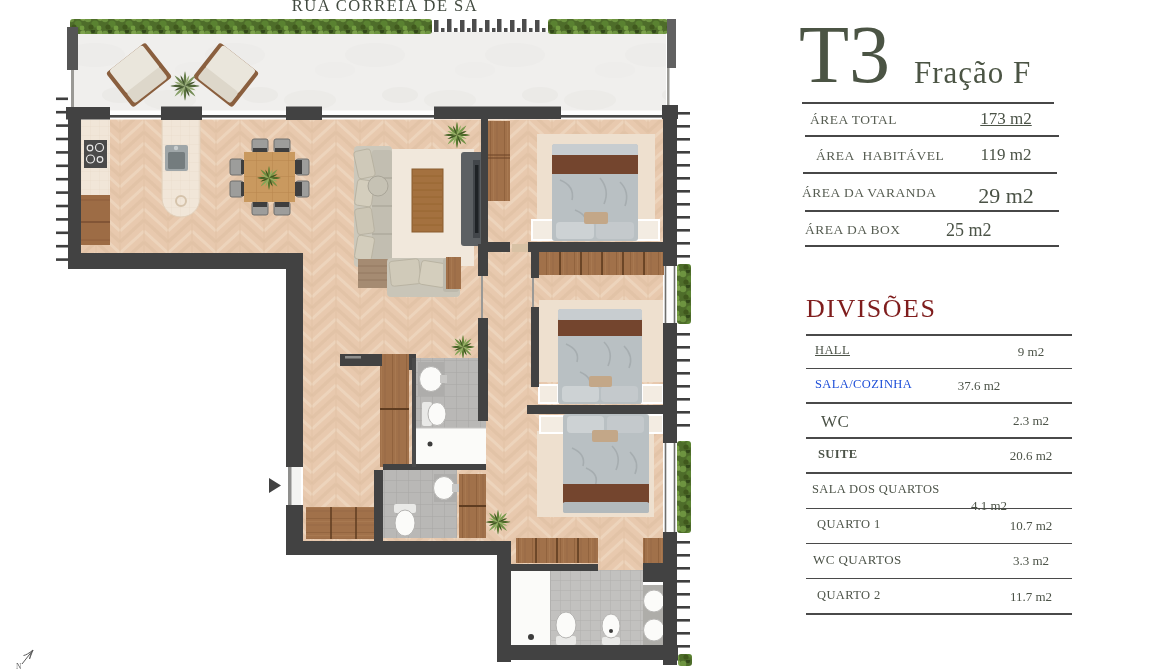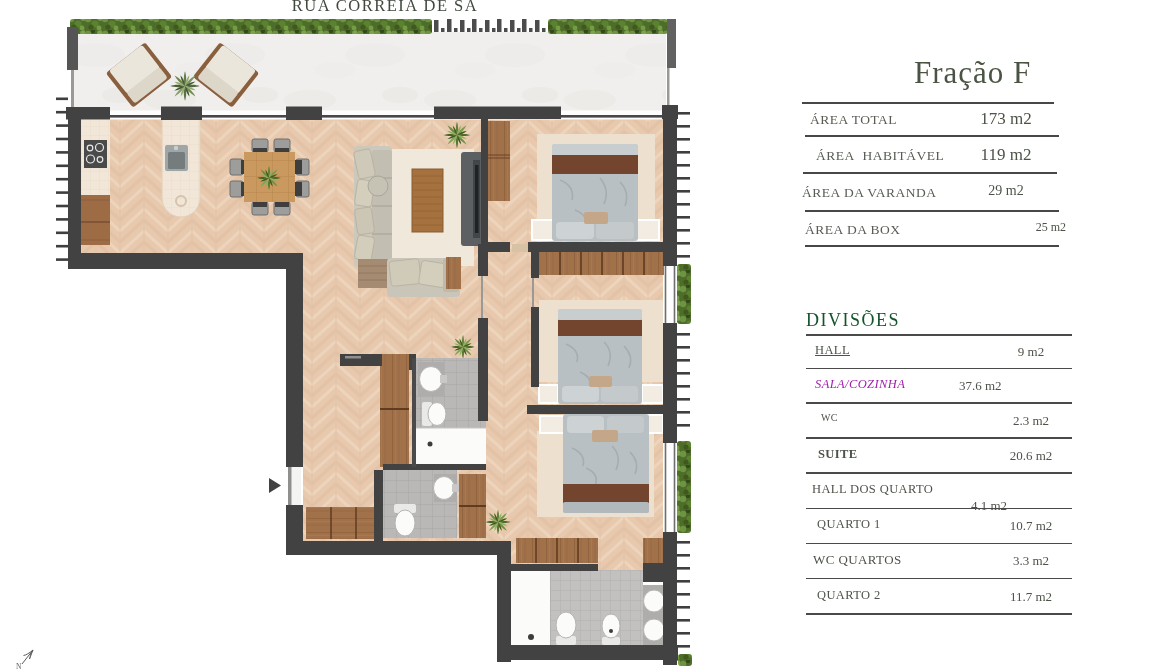--- a/index.html
+++ b/index.html
@@ -553,6 +553,7 @@
 <text x="385" y="11" text-anchor="middle" font-family="Liberation Serif, serif" font-size="16.5" letter-spacing="1.5" fill="#41493f">RUA CORREIA DE SA</text>
 </svg>
 
+<div class="abs" style="left:799px;top:14px;font-size:82px;line-height:82px;color:#4b5444;">T3</div>
 
 <div class="abs" style="left:914px;top:55px;font-size:31px;color:#4b5444;letter-spacing:1px;">Fração F</div>
 

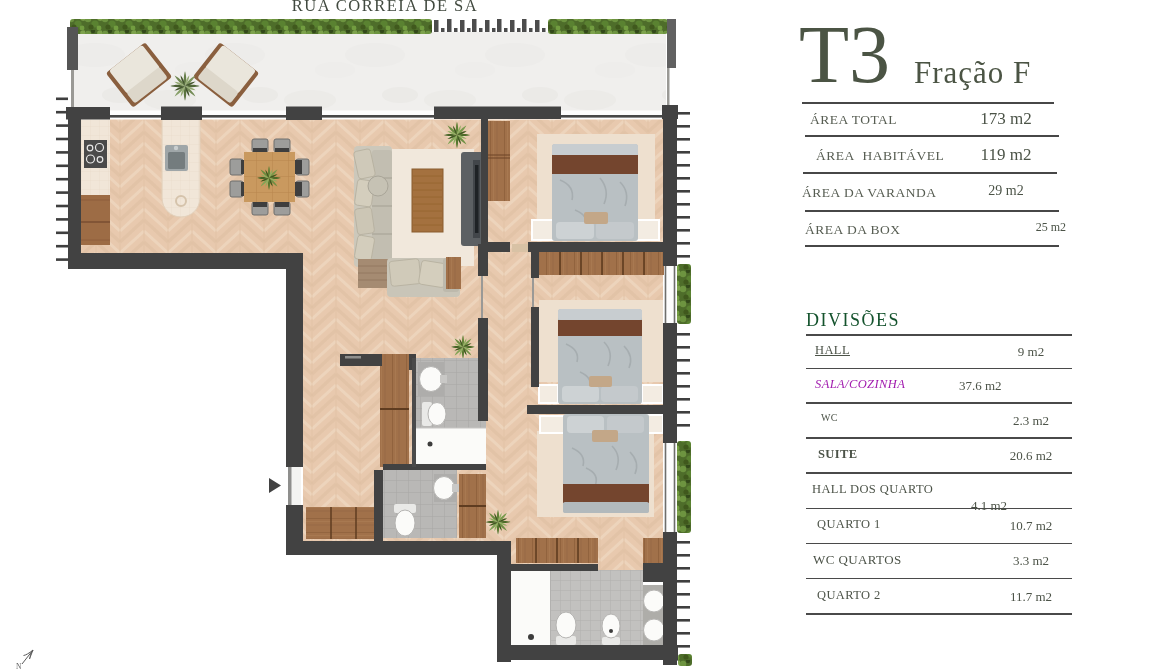--- a/index.html
+++ b/index.html
@@ -564,7 +564,7 @@
 <div class="abs" style="left:805px;top:245px;width:254px;height:2px;background:#474747;"></div>
 
 <div class="abs" style="left:810px;top:112px;font-size:13.5px;letter-spacing:0.5px;color:#575d52;">ÁREA TOTAL</div>
-<div class="abs" style="left:946px;top:109px;width:120px;text-align:center;font-size:17px;color:#4b5347;">173 m2</div>
+<div class="abs" style="left:946px;top:109px;width:120px;text-align:center;font-size:17px;color:#4b5347;text-decoration:underline;">173 m2</div>
 
 <div class="abs" style="left:816px;top:148px;font-size:13.5px;letter-spacing:0.5px;color:#575d52;">ÁREA&nbsp; HABITÁVEL</div>
 <div class="abs" style="left:946px;top:145px;width:120px;text-align:center;font-size:17px;color:#4b5347;">119 m2</div>

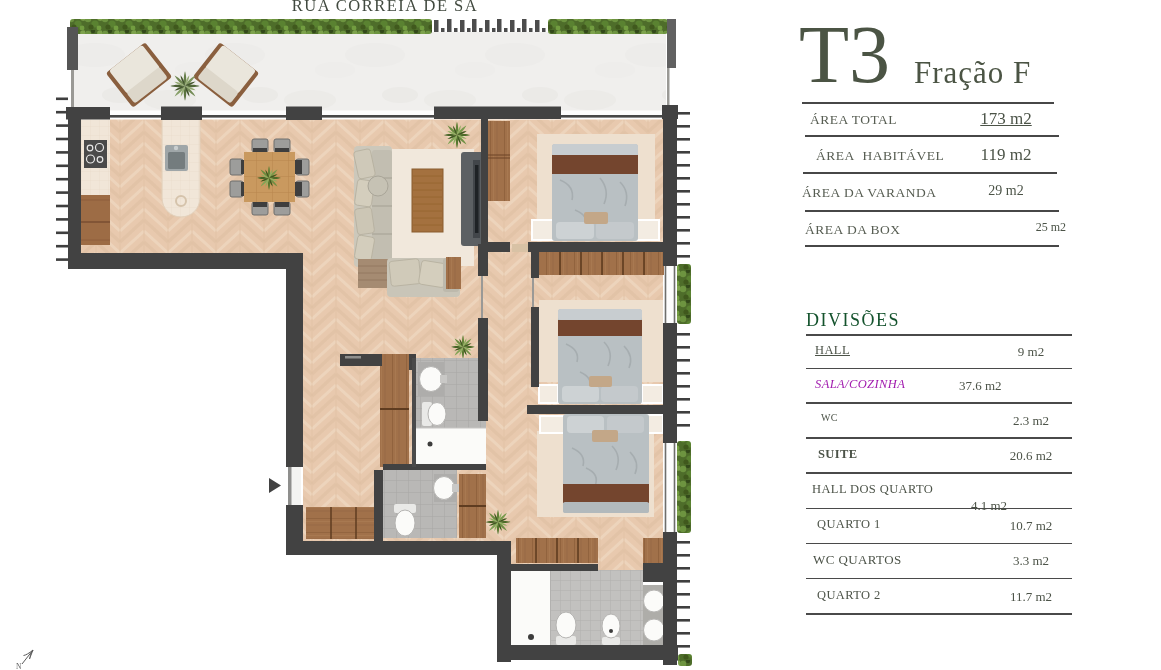--- a/index.html
+++ b/index.html
@@ -570,7 +570,7 @@
 <div class="abs" style="left:946px;top:145px;width:120px;text-align:center;font-size:17px;color:#4b5347;">119 m2</div>
 
 <div class="abs" style="left:802px;top:185px;font-size:13.5px;letter-spacing:0.5px;color:#575d52;">ÁREA DA VARANDA</div>
-<div class="abs" style="left:946px;top:183px;width:120px;text-align:center;font-size:14px;color:#4b5347;">29 m2</div>
+<div class="abs" style="left:946px;top:183px;width:120px;text-align:center;font-size:22px;color:#4b5347;">29 m2</div>
 
 <div class="abs" style="left:805px;top:222px;font-size:13.5px;letter-spacing:0.5px;color:#575d52;">ÁREA DA BOX</div>
 <div class="abs" style="left:946px;top:220px;width:120px;text-align:right;font-size:12px;color:#4b5347;">25 m2</div>

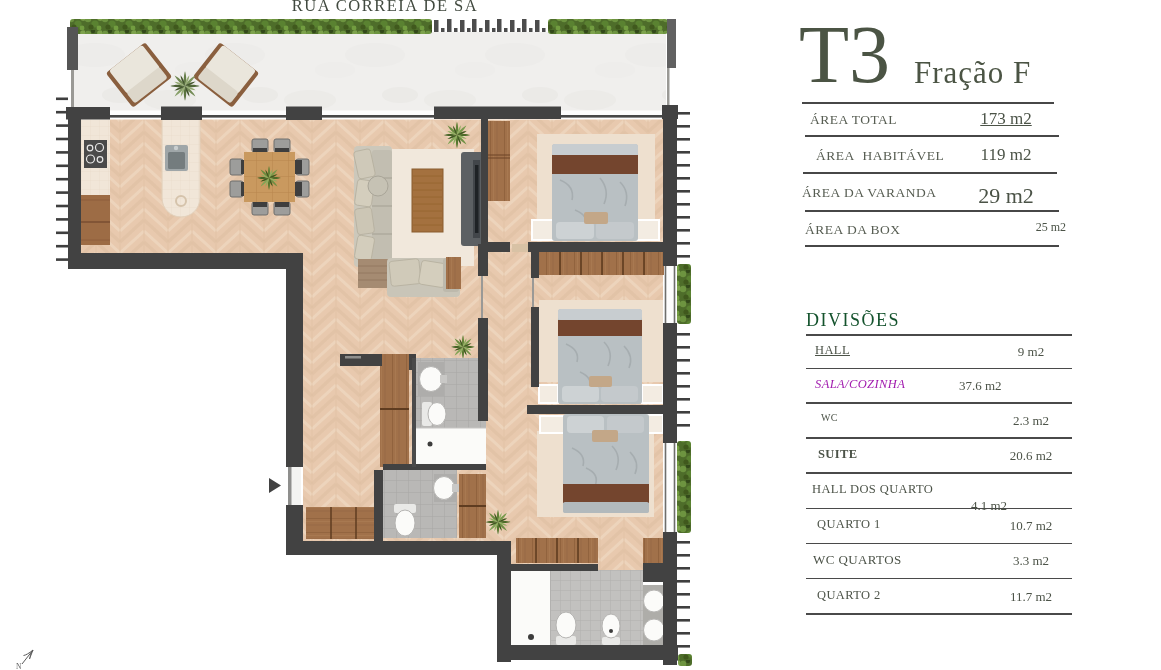--- a/index.html
+++ b/index.html
@@ -573,7 +573,7 @@
 <div class="abs" style="left:946px;top:183px;width:120px;text-align:center;font-size:22px;color:#4b5347;">29 m2</div>
 
 <div class="abs" style="left:805px;top:222px;font-size:13.5px;letter-spacing:0.5px;color:#575d52;">ÁREA DA BOX</div>
-<div class="abs" style="left:946px;top:220px;width:120px;text-align:right;font-size:12px;color:#4b5347;">25 m2</div>
+<div class="abs" style="left:946px;top:220px;width:120px;text-align:left;font-size:18px;color:#4b5347;">25 m2</div>
 
 <div class="abs" style="left:806px;top:310px;font-size:18px;letter-spacing:1.5px;color:#14532d;">DIVISÕES</div>
 

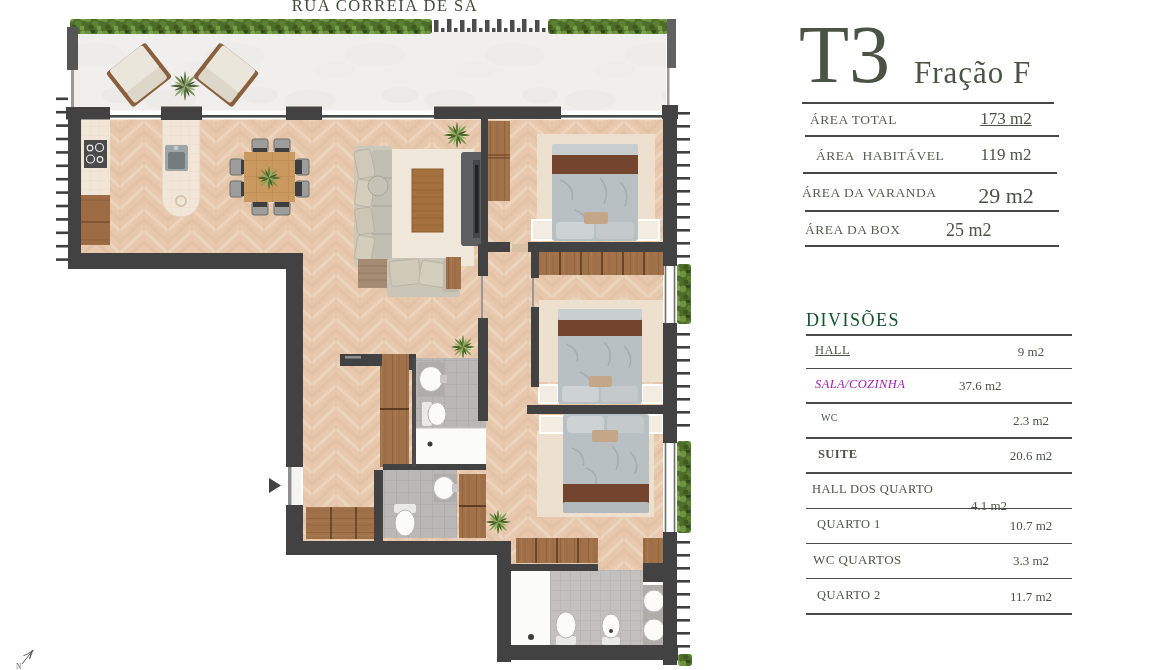--- a/index.html
+++ b/index.html
@@ -575,7 +575,7 @@
 <div class="abs" style="left:805px;top:222px;font-size:13.5px;letter-spacing:0.5px;color:#575d52;">ÁREA DA BOX</div>
 <div class="abs" style="left:946px;top:220px;width:120px;text-align:left;font-size:18px;color:#4b5347;">25 m2</div>
 
-<div class="abs" style="left:806px;top:310px;font-size:18px;letter-spacing:1.5px;color:#14532d;">DIVISÕES</div>
+<div class="abs" style="left:806px;top:294px;font-size:26px;letter-spacing:1.5px;color:#7f1d1d;">DIVISÕES</div>
 
 <div class="abs" style="left:806px;top:334px;width:266px;height:1.8px;background:#4a4a4a;"></div>
 <div class="abs" style="left:806px;top:367.5px;width:266px;height:1.8px;background:#4a4a4a;"></div>

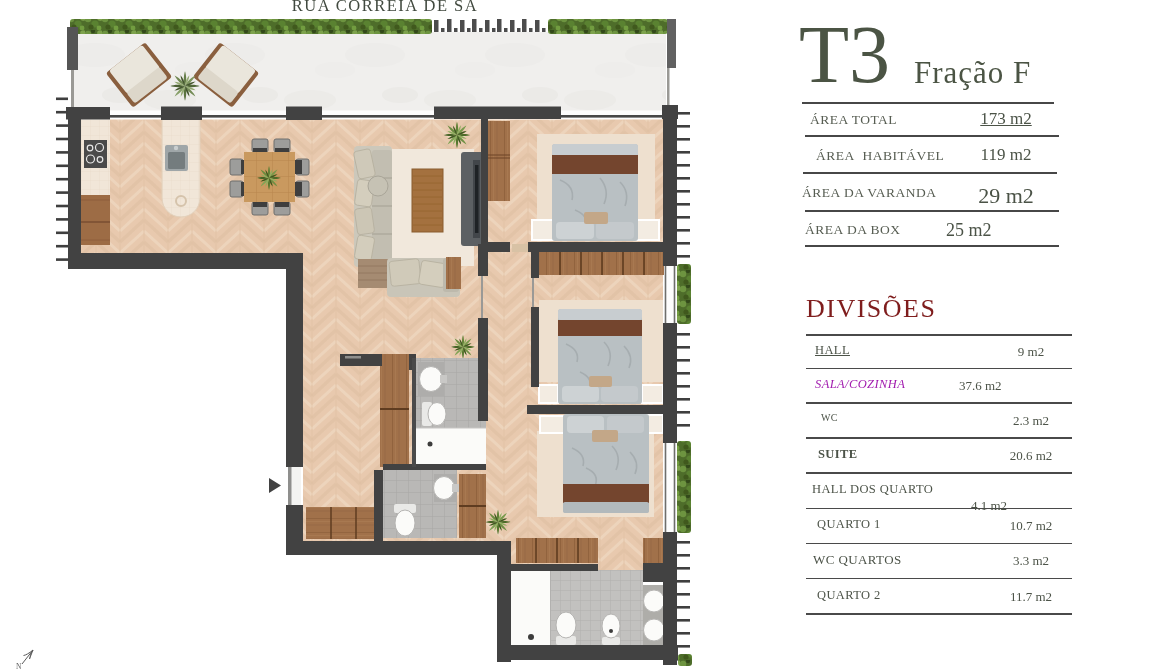--- a/index.html
+++ b/index.html
@@ -589,7 +589,7 @@
 
 <div class="abs" style="left:815px;top:343px;font-size:12.5px;letter-spacing:0.4px;color:#4c5348;text-decoration:underline;">HALL</div>
 <div class="abs" style="left:971px;top:344px;width:120px;text-align:center;font-size:13px;color:#4c5348;">9 m2</div>
-<div class="abs" style="left:815px;top:377px;font-size:12.5px;letter-spacing:0.4px;color:#a21caf;font-style:italic;">SALA/COZINHA</div>
+<div class="abs" style="left:815px;top:377px;font-size:12.5px;letter-spacing:0.4px;color:#1d4ed8;">SALA/COZINHA</div>
 <div class="abs" style="left:959px;top:378px;width:120px;font-size:13px;color:#4c5348;">37.6 m2</div>
 <div class="abs" style="left:821px;top:412px;font-size:10px;letter-spacing:0.4px;color:#4c5348;">WC</div>
 <div class="abs" style="left:971px;top:413px;width:120px;text-align:center;font-size:13px;color:#4c5348;">2.3 m2</div>

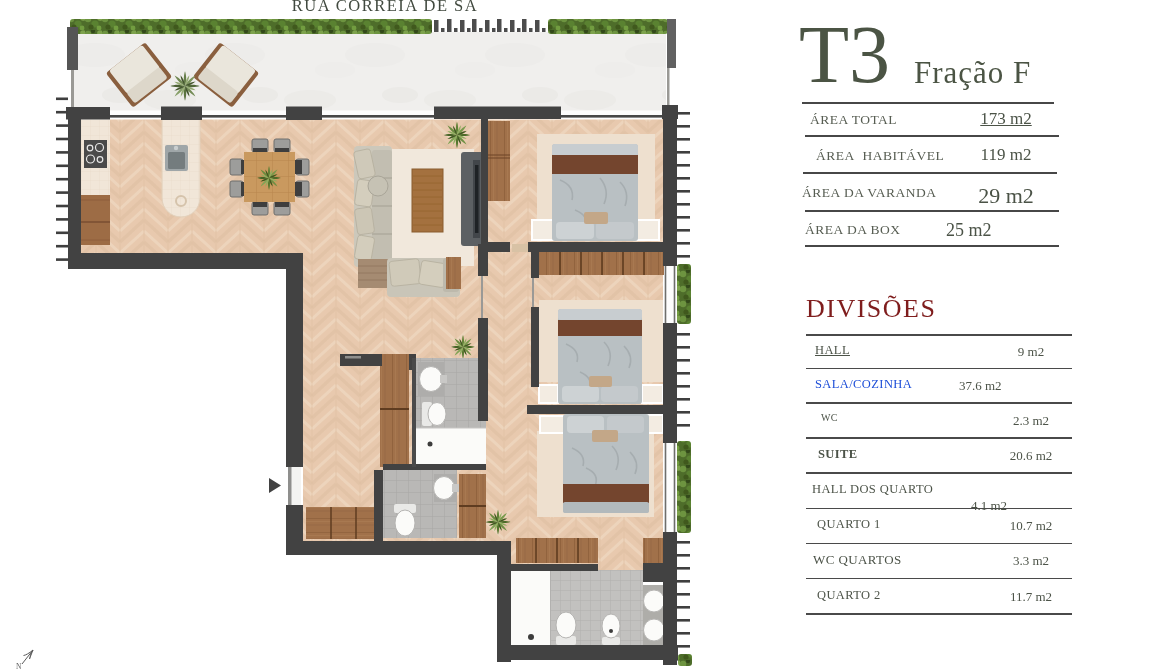--- a/index.html
+++ b/index.html
@@ -590,7 +590,7 @@
 <div class="abs" style="left:815px;top:343px;font-size:12.5px;letter-spacing:0.4px;color:#4c5348;text-decoration:underline;">HALL</div>
 <div class="abs" style="left:971px;top:344px;width:120px;text-align:center;font-size:13px;color:#4c5348;">9 m2</div>
 <div class="abs" style="left:815px;top:377px;font-size:12.5px;letter-spacing:0.4px;color:#1d4ed8;">SALA/COZINHA</div>
-<div class="abs" style="left:959px;top:378px;width:120px;font-size:13px;color:#4c5348;">37.6 m2</div>
+<div class="abs" style="left:919px;top:378px;width:120px;text-align:center;font-size:13px;color:#4c5348;">37.6 m2</div>
 <div class="abs" style="left:821px;top:412px;font-size:10px;letter-spacing:0.4px;color:#4c5348;">WC</div>
 <div class="abs" style="left:971px;top:413px;width:120px;text-align:center;font-size:13px;color:#4c5348;">2.3 m2</div>
 <div class="abs" style="left:818px;top:447px;font-size:12.5px;letter-spacing:0.4px;color:#4c5348;font-weight:bold;">SUITE</div>

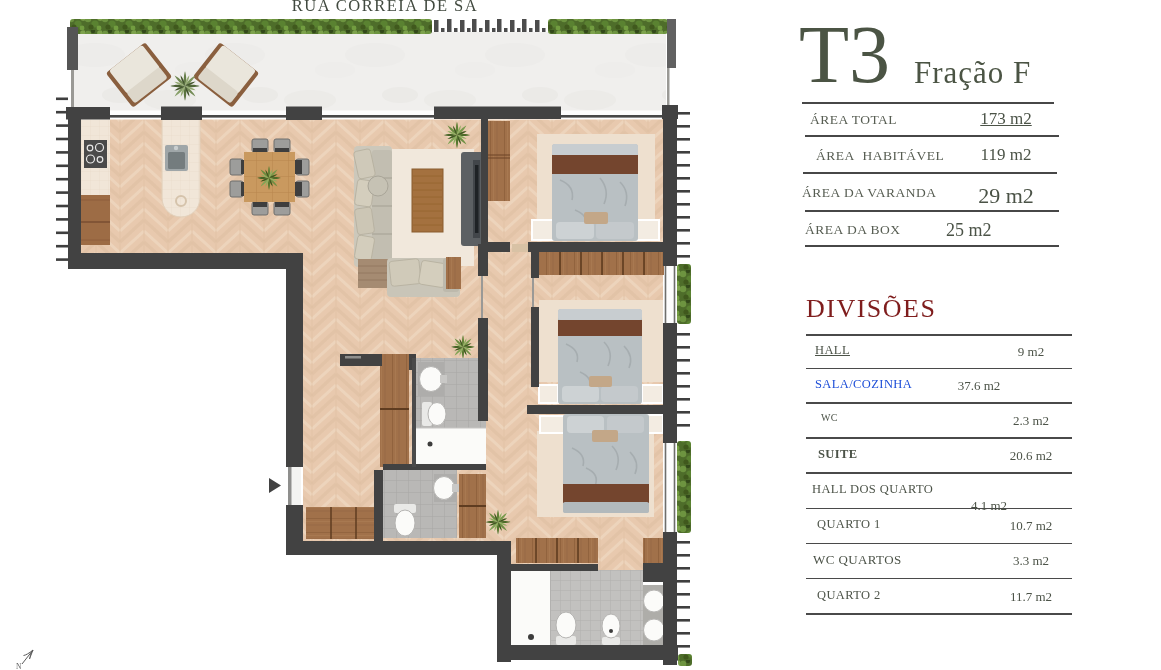--- a/index.html
+++ b/index.html
@@ -591,7 +591,7 @@
 <div class="abs" style="left:971px;top:344px;width:120px;text-align:center;font-size:13px;color:#4c5348;">9 m2</div>
 <div class="abs" style="left:815px;top:377px;font-size:12.5px;letter-spacing:0.4px;color:#1d4ed8;">SALA/COZINHA</div>
 <div class="abs" style="left:919px;top:378px;width:120px;text-align:center;font-size:13px;color:#4c5348;">37.6 m2</div>
-<div class="abs" style="left:821px;top:412px;font-size:10px;letter-spacing:0.4px;color:#4c5348;">WC</div>
+<div class="abs" style="left:821px;top:412px;font-size:17px;letter-spacing:0.4px;color:#4c5348;">WC</div>
 <div class="abs" style="left:971px;top:413px;width:120px;text-align:center;font-size:13px;color:#4c5348;">2.3 m2</div>
 <div class="abs" style="left:818px;top:447px;font-size:12.5px;letter-spacing:0.4px;color:#4c5348;font-weight:bold;">SUITE</div>
 <div class="abs" style="left:971px;top:448px;width:120px;text-align:center;font-size:13px;color:#4c5348;">20.6 m2</div>

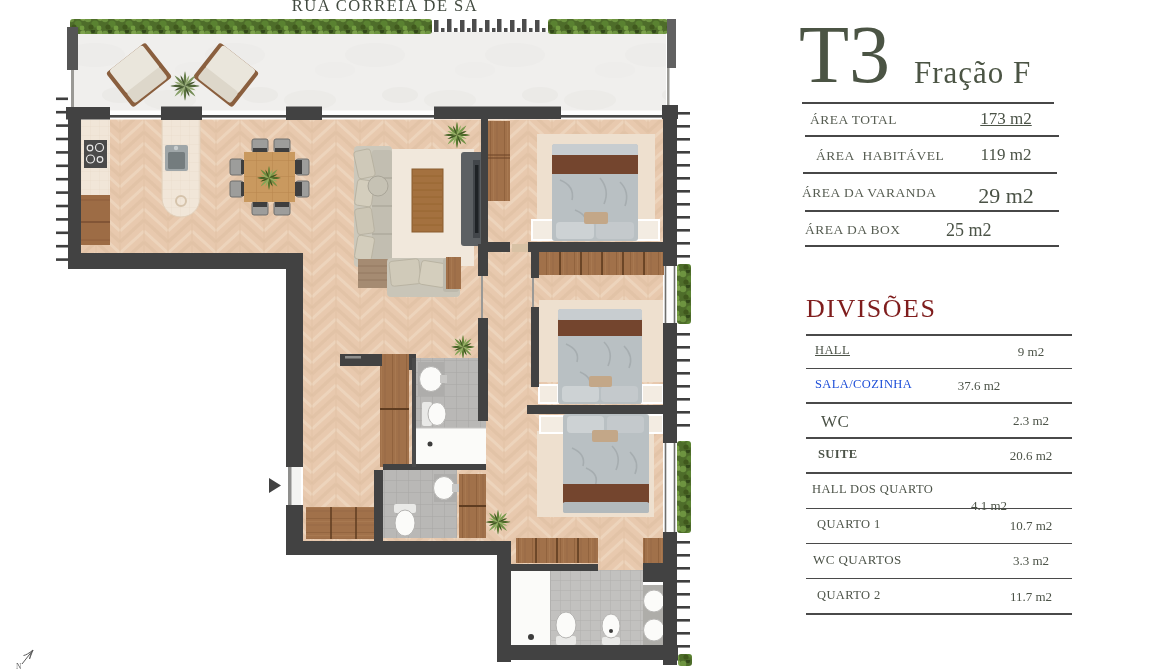--- a/index.html
+++ b/index.html
@@ -595,7 +595,7 @@
 <div class="abs" style="left:971px;top:413px;width:120px;text-align:center;font-size:13px;color:#4c5348;">2.3 m2</div>
 <div class="abs" style="left:818px;top:447px;font-size:12.5px;letter-spacing:0.4px;color:#4c5348;font-weight:bold;">SUITE</div>
 <div class="abs" style="left:971px;top:448px;width:120px;text-align:center;font-size:13px;color:#4c5348;">20.6 m2</div>
-<div class="abs" style="left:812px;top:482px;font-size:12.5px;letter-spacing:0.4px;color:#4c5348;">HALL DOS QUARTO</div>
+<div class="abs" style="left:812px;top:482px;font-size:12.5px;letter-spacing:0.4px;color:#4c5348;">SALA DOS QUARTOS</div>
 <div class="abs" style="left:971px;top:483px;width:120px;font-size:13px;color:#4c5348;margin-top:15px;">4.1 m2</div>
 <div class="abs" style="left:817px;top:517px;font-size:12.5px;letter-spacing:0.4px;color:#4c5348;">QUARTO 1</div>
 <div class="abs" style="left:971px;top:518px;width:120px;text-align:center;font-size:13px;color:#4c5348;">10.7 m2</div>

